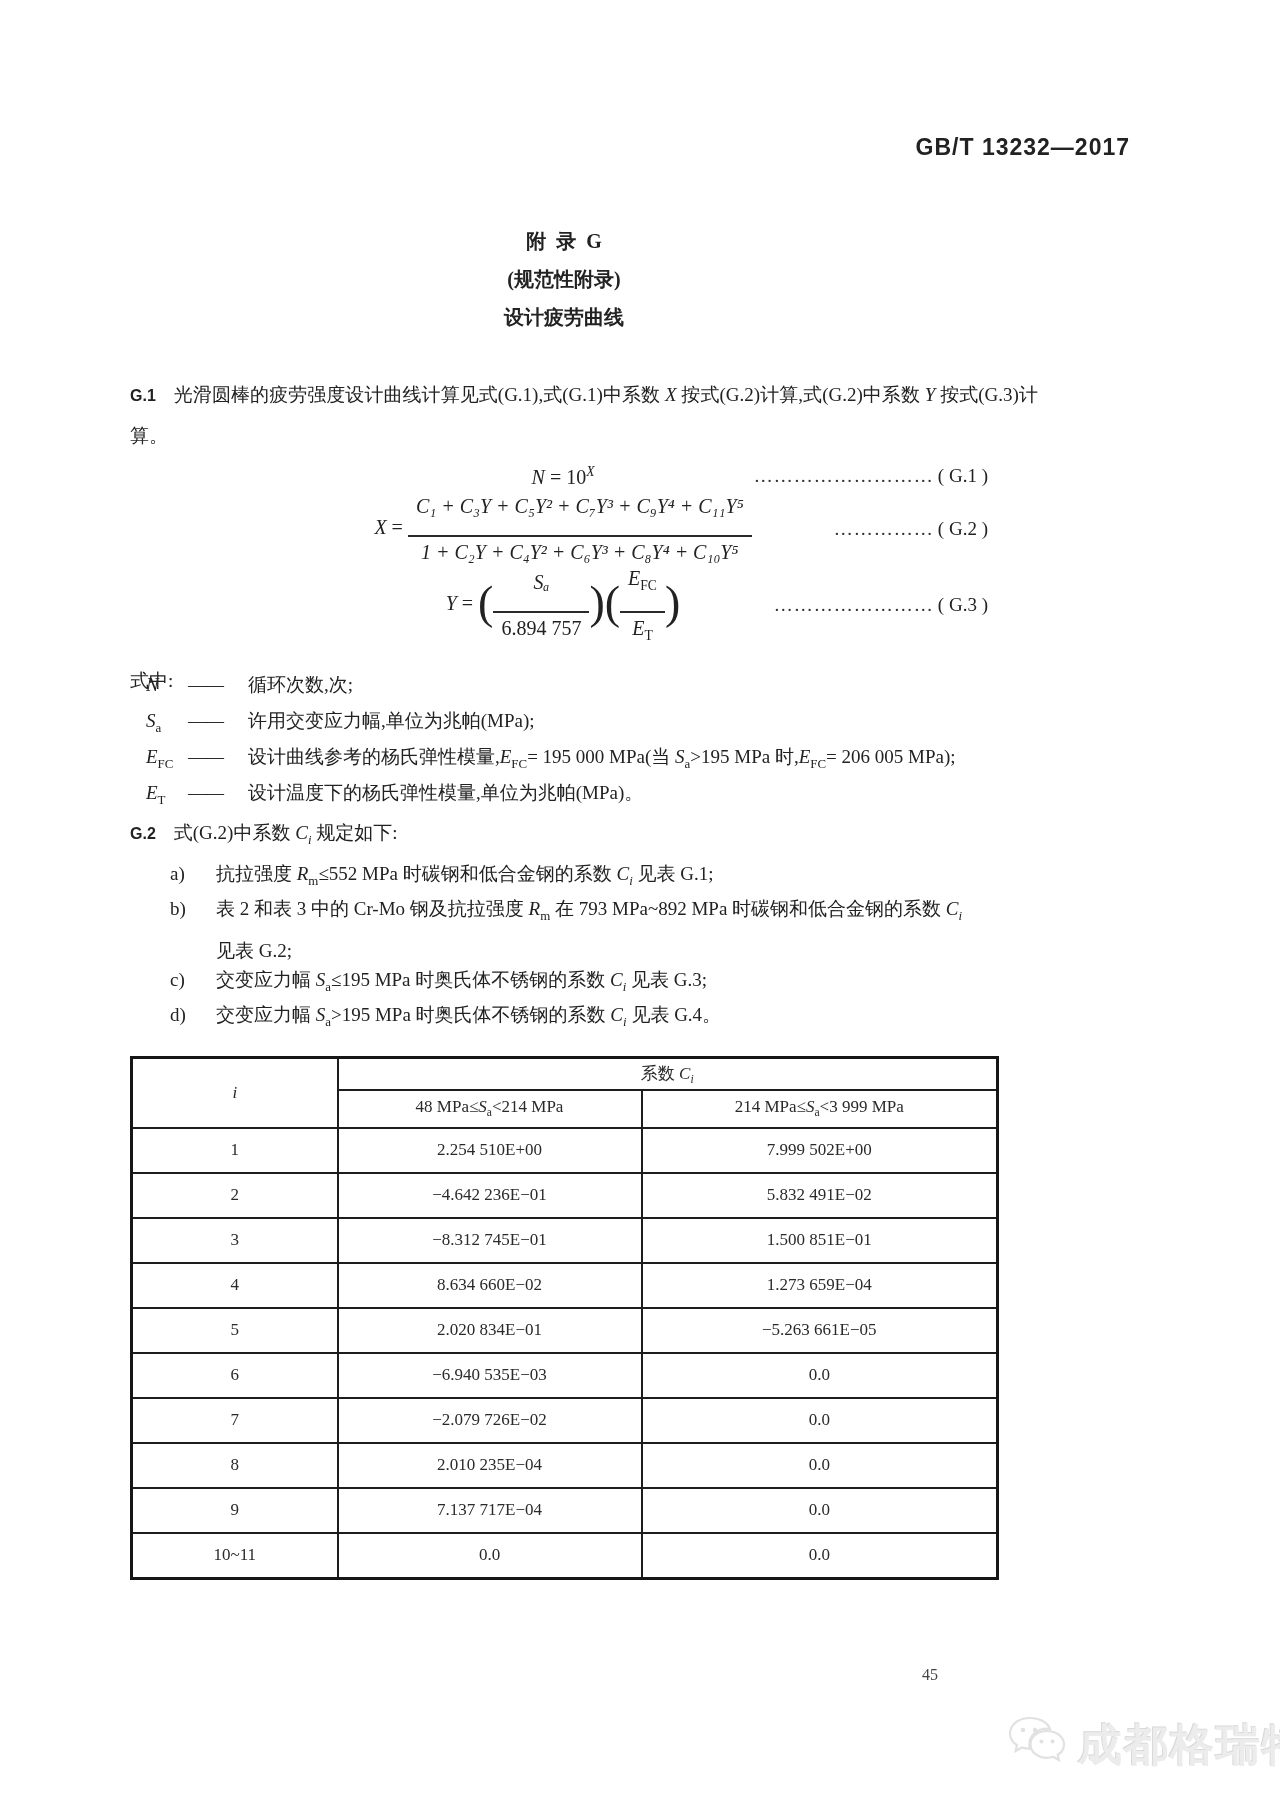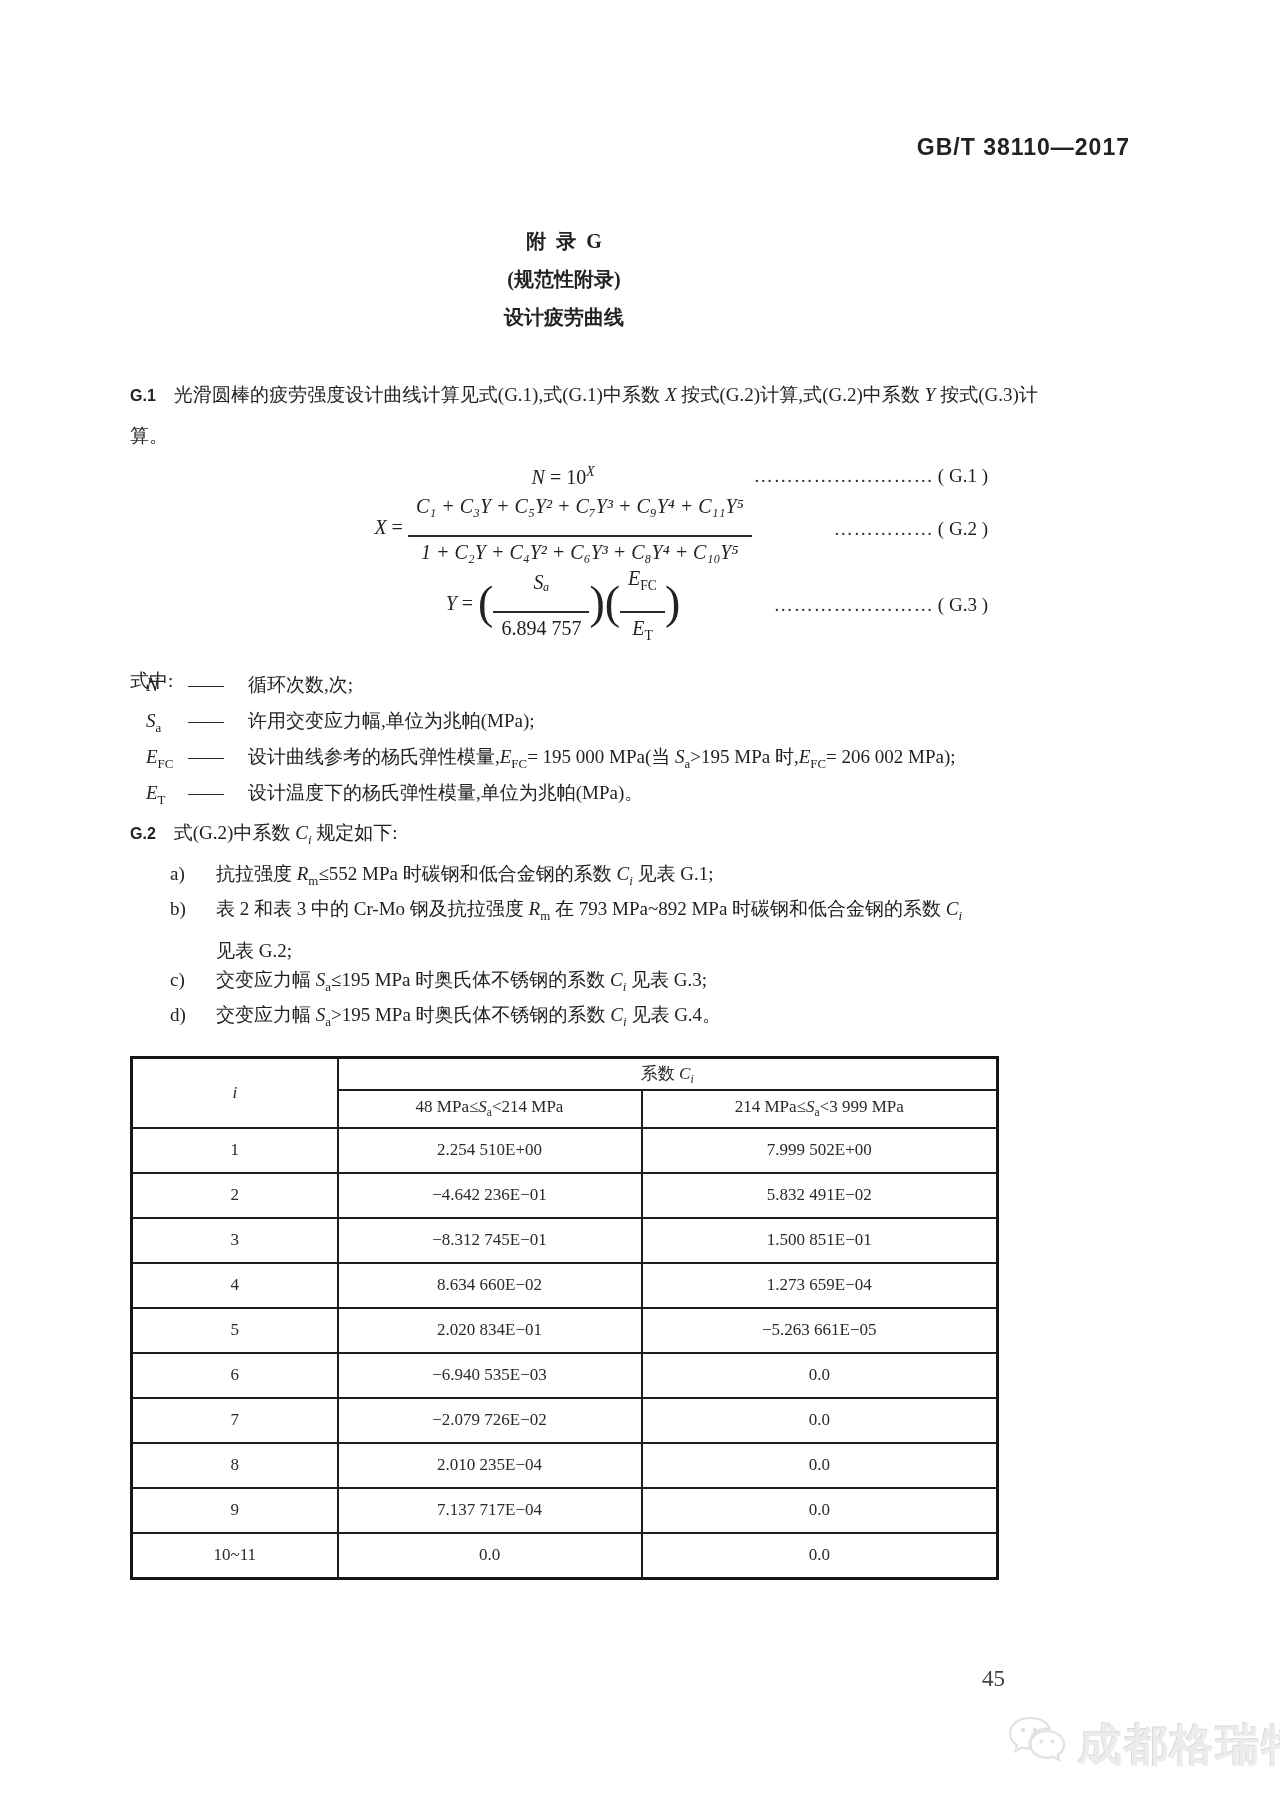--- a/index.html
+++ b/index.html
@@ -79,7 +79,7 @@
 
 <div class="page">
 
-  <div class="hdr">GB/T 38110—2017</div>
+  <div class="hdr">GB/T 13232—2017</div>
 
   <div class="titleblock">
     <div style="white-space:pre;">附  录  G</div>

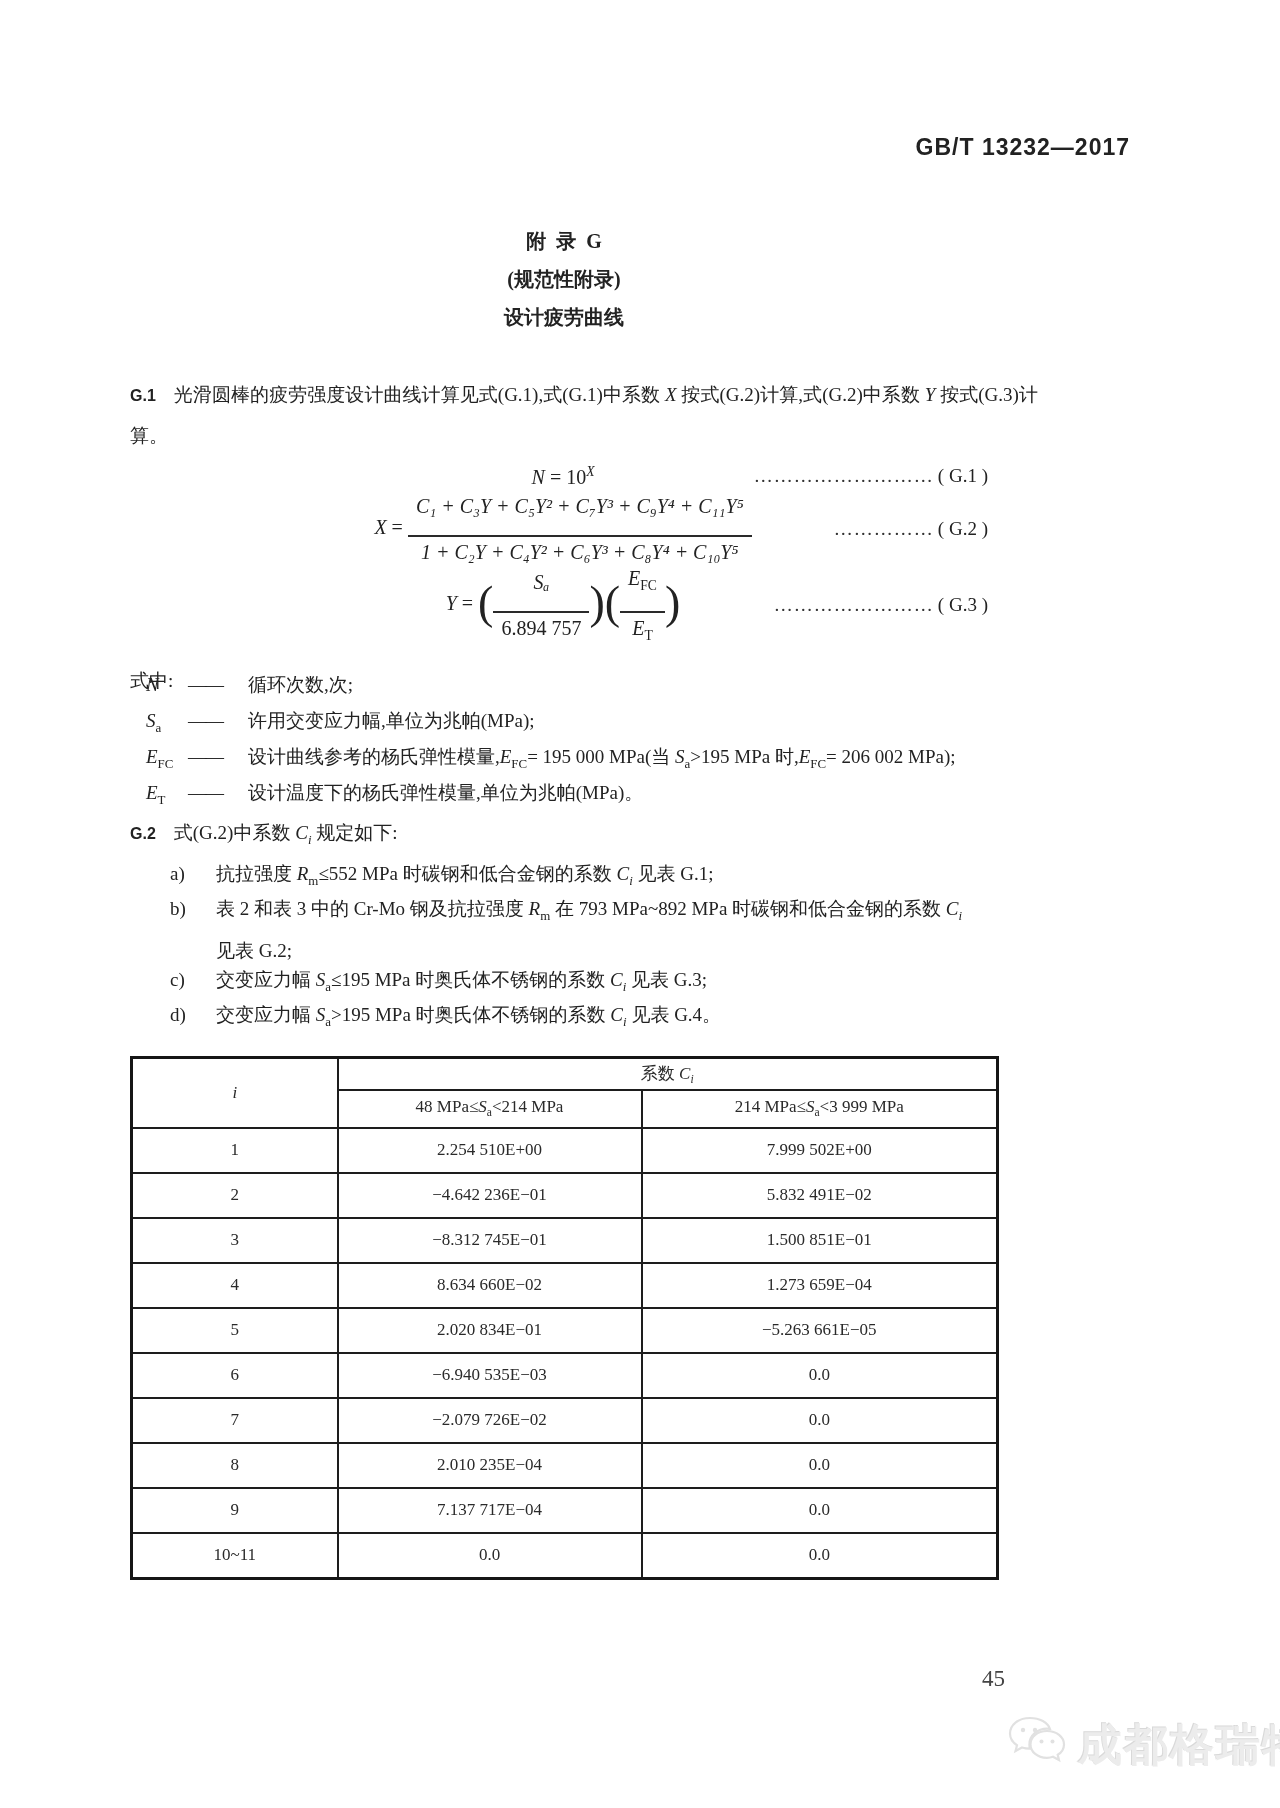--- a/index.html
+++ b/index.html
@@ -119,7 +119,7 @@
   <div class="defrow" style="top:744px;">
     <span class="dsym"><span class="it">E</span><sub>FC</sub></span>
     <span class="ddash">——</span>
-    <span class="ddesc"><span>设计曲线参考的杨氏弹性模量,</span><span class="it">E</span><sub>FC</sub><span>= 195 000 MPa(当 </span><span class="it">S</span><sub>a</sub><span>&gt;195 MPa 时,</span><span class="it">E</span><sub>FC</sub><span>= 206 002 MPa);</span></span>
+    <span class="ddesc"><span>设计曲线参考的杨氏弹性模量,</span><span class="it">E</span><sub>FC</sub><span>= 195 000 MPa(当 </span><span class="it">S</span><sub>a</sub><span>&gt;195 MPa 时,</span><span class="it">E</span><sub>FC</sub><span>= 206 005 MPa);</span></span>
   </div>
   <div class="defrow" style="top:780px;">
     <span class="dsym"><span class="it">E</span><sub>T</sub></span>

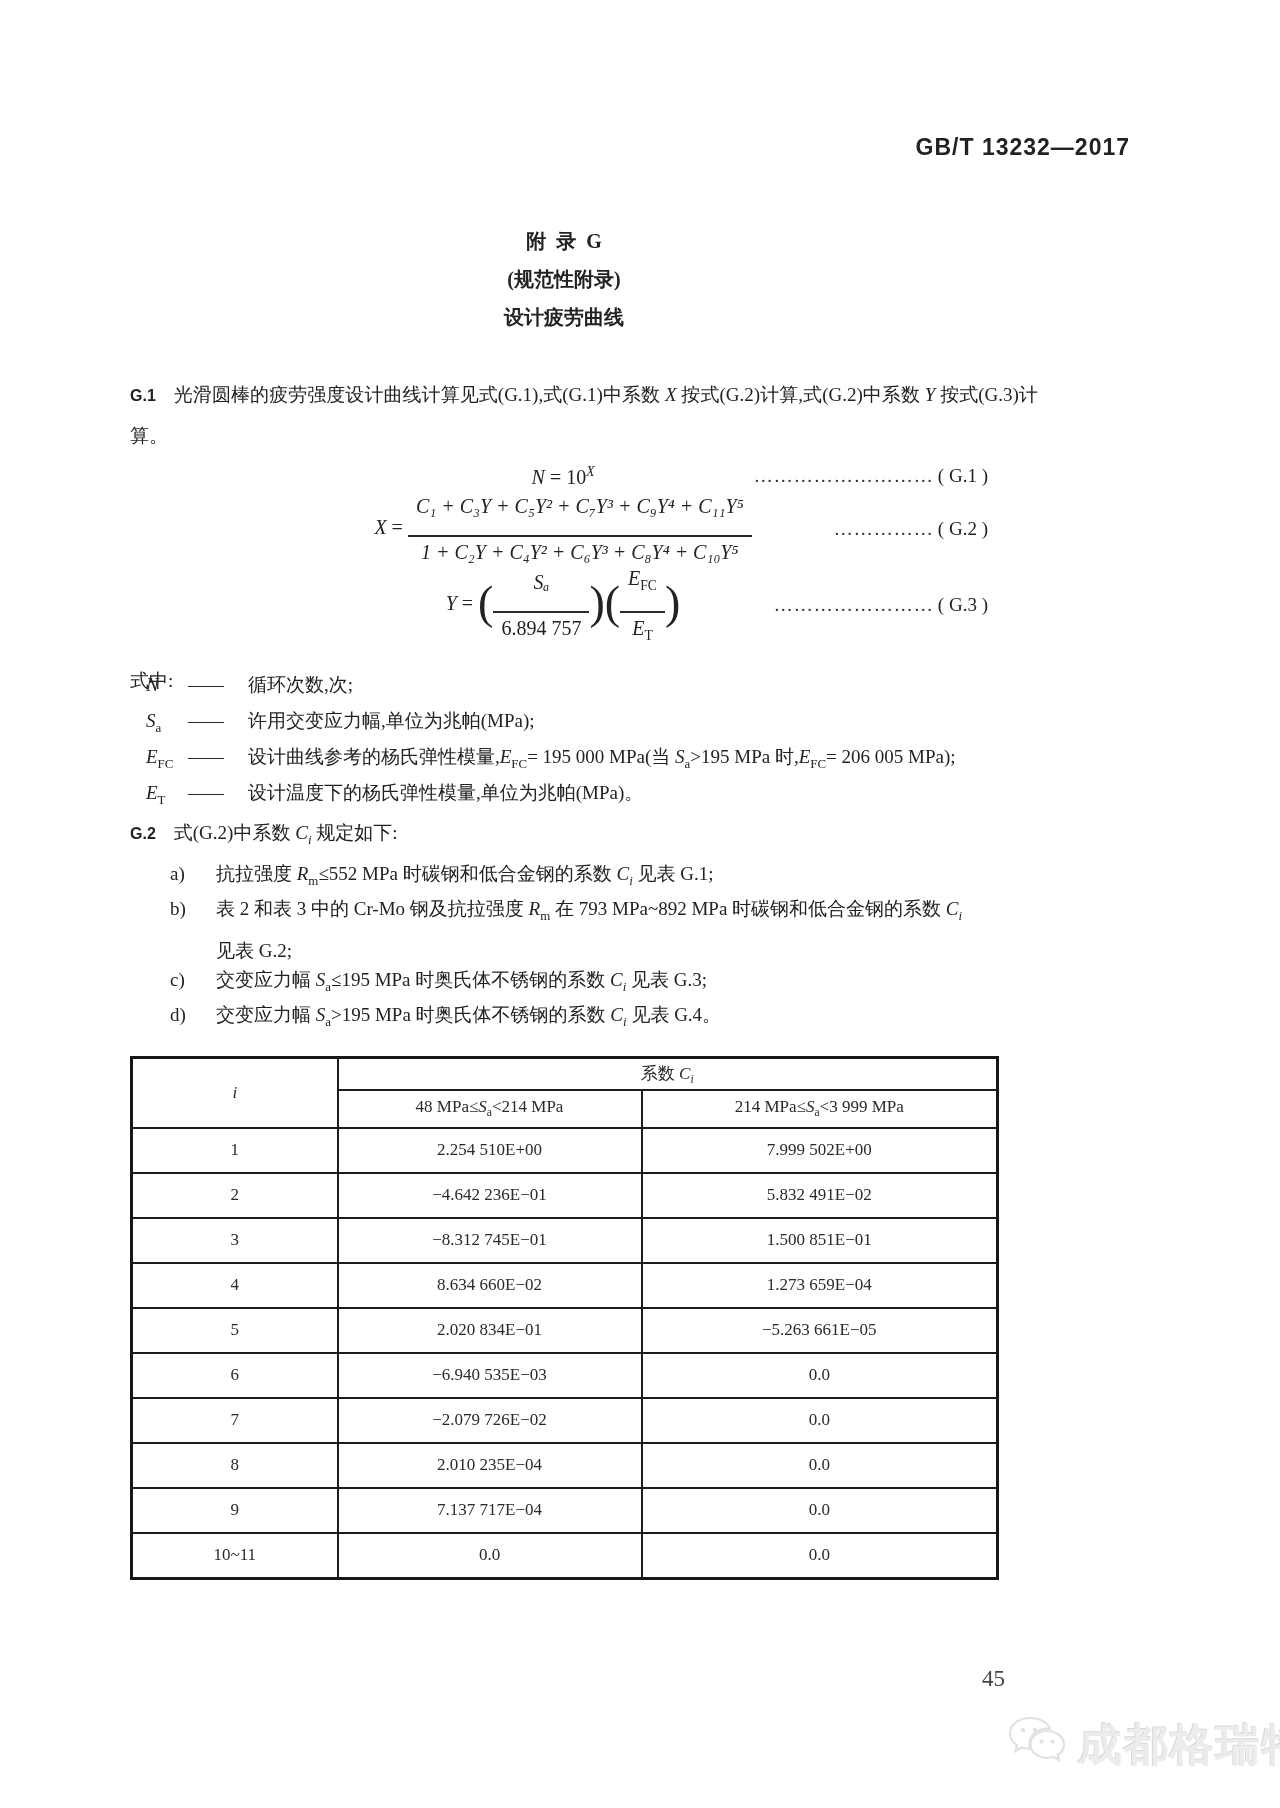--- a/index.html
+++ b/index.html
@@ -64,7 +64,7 @@
   col.c-i{width:206px;} col.c-a{width:304px;} col.c-b{width:356px;}
   .ihead{font-size:19px;}
 
-  .pagenum{position:absolute;top:1666px;left:982px;font-size:23px;color:#444;}
+  .pagenum{position:absolute;top:1666px;left:922px;font-size:16px;color:#444;}
 
   .watermark{position:absolute;left:1006px;top:1714px;display:flex;align-items:center;}
   .wm-text{

